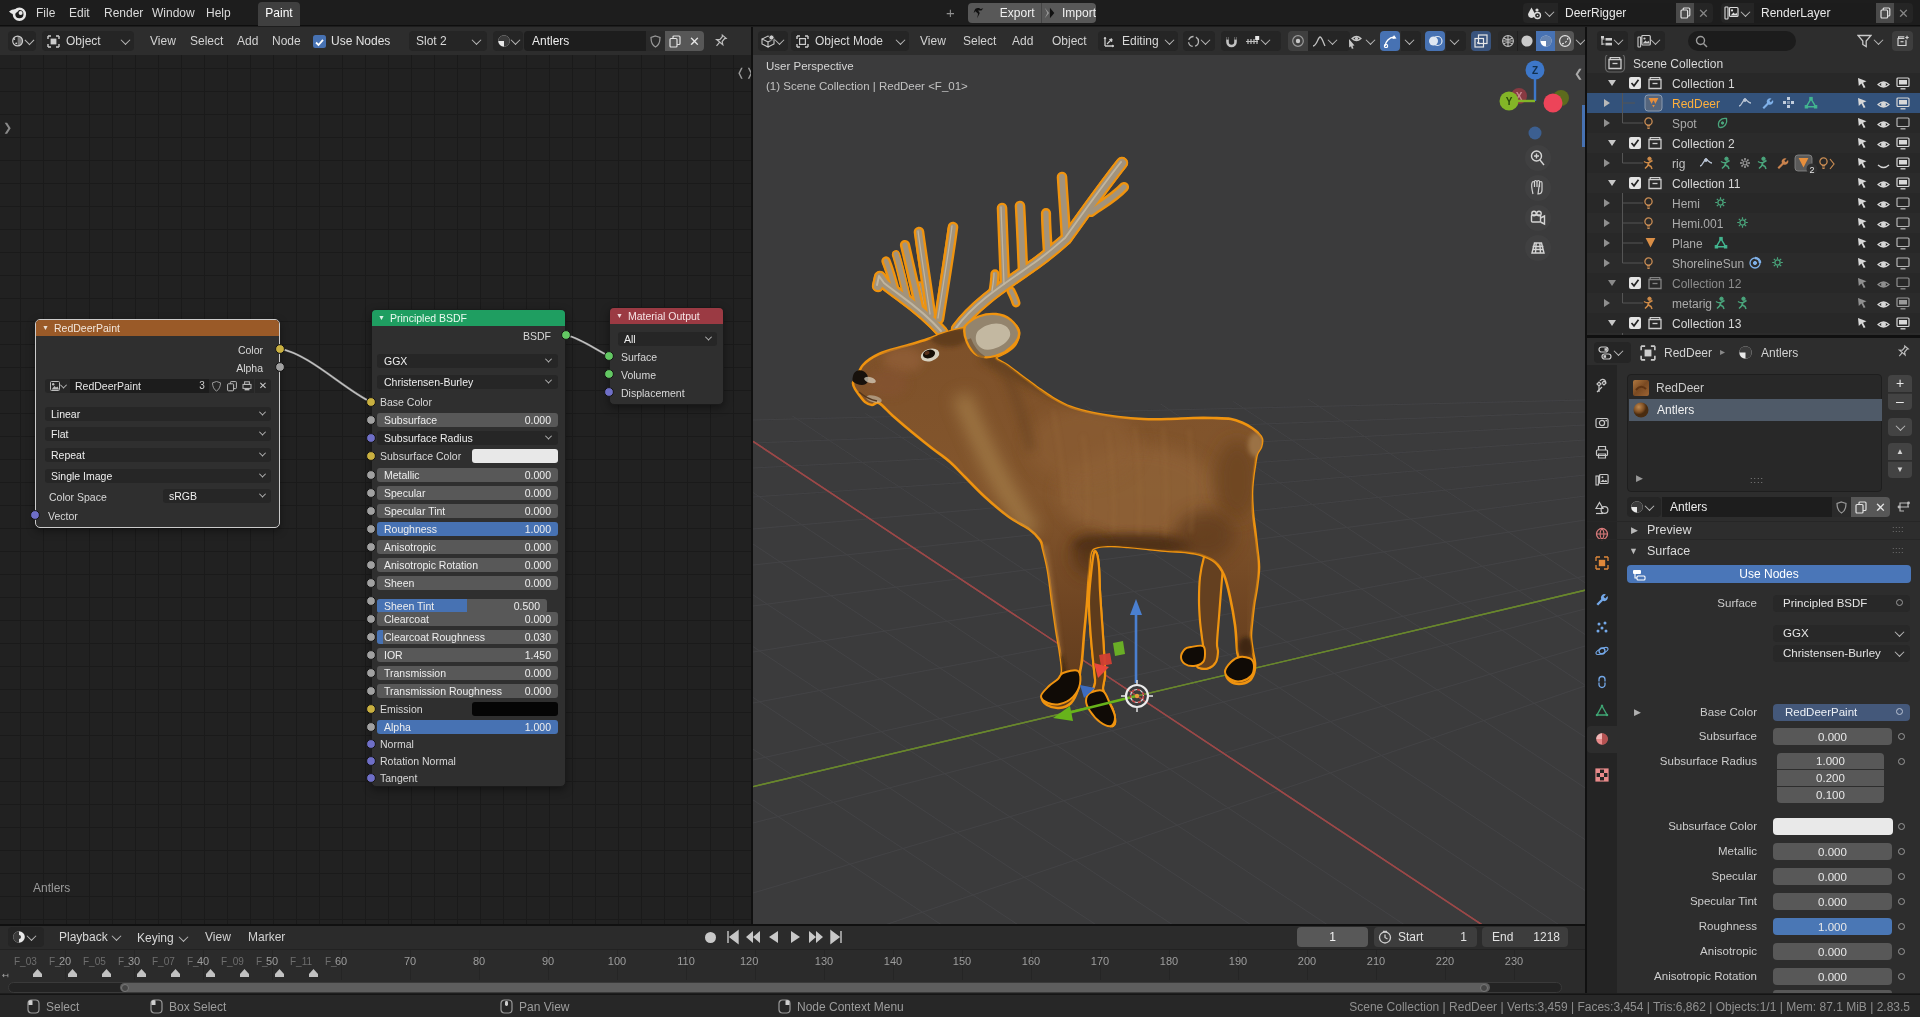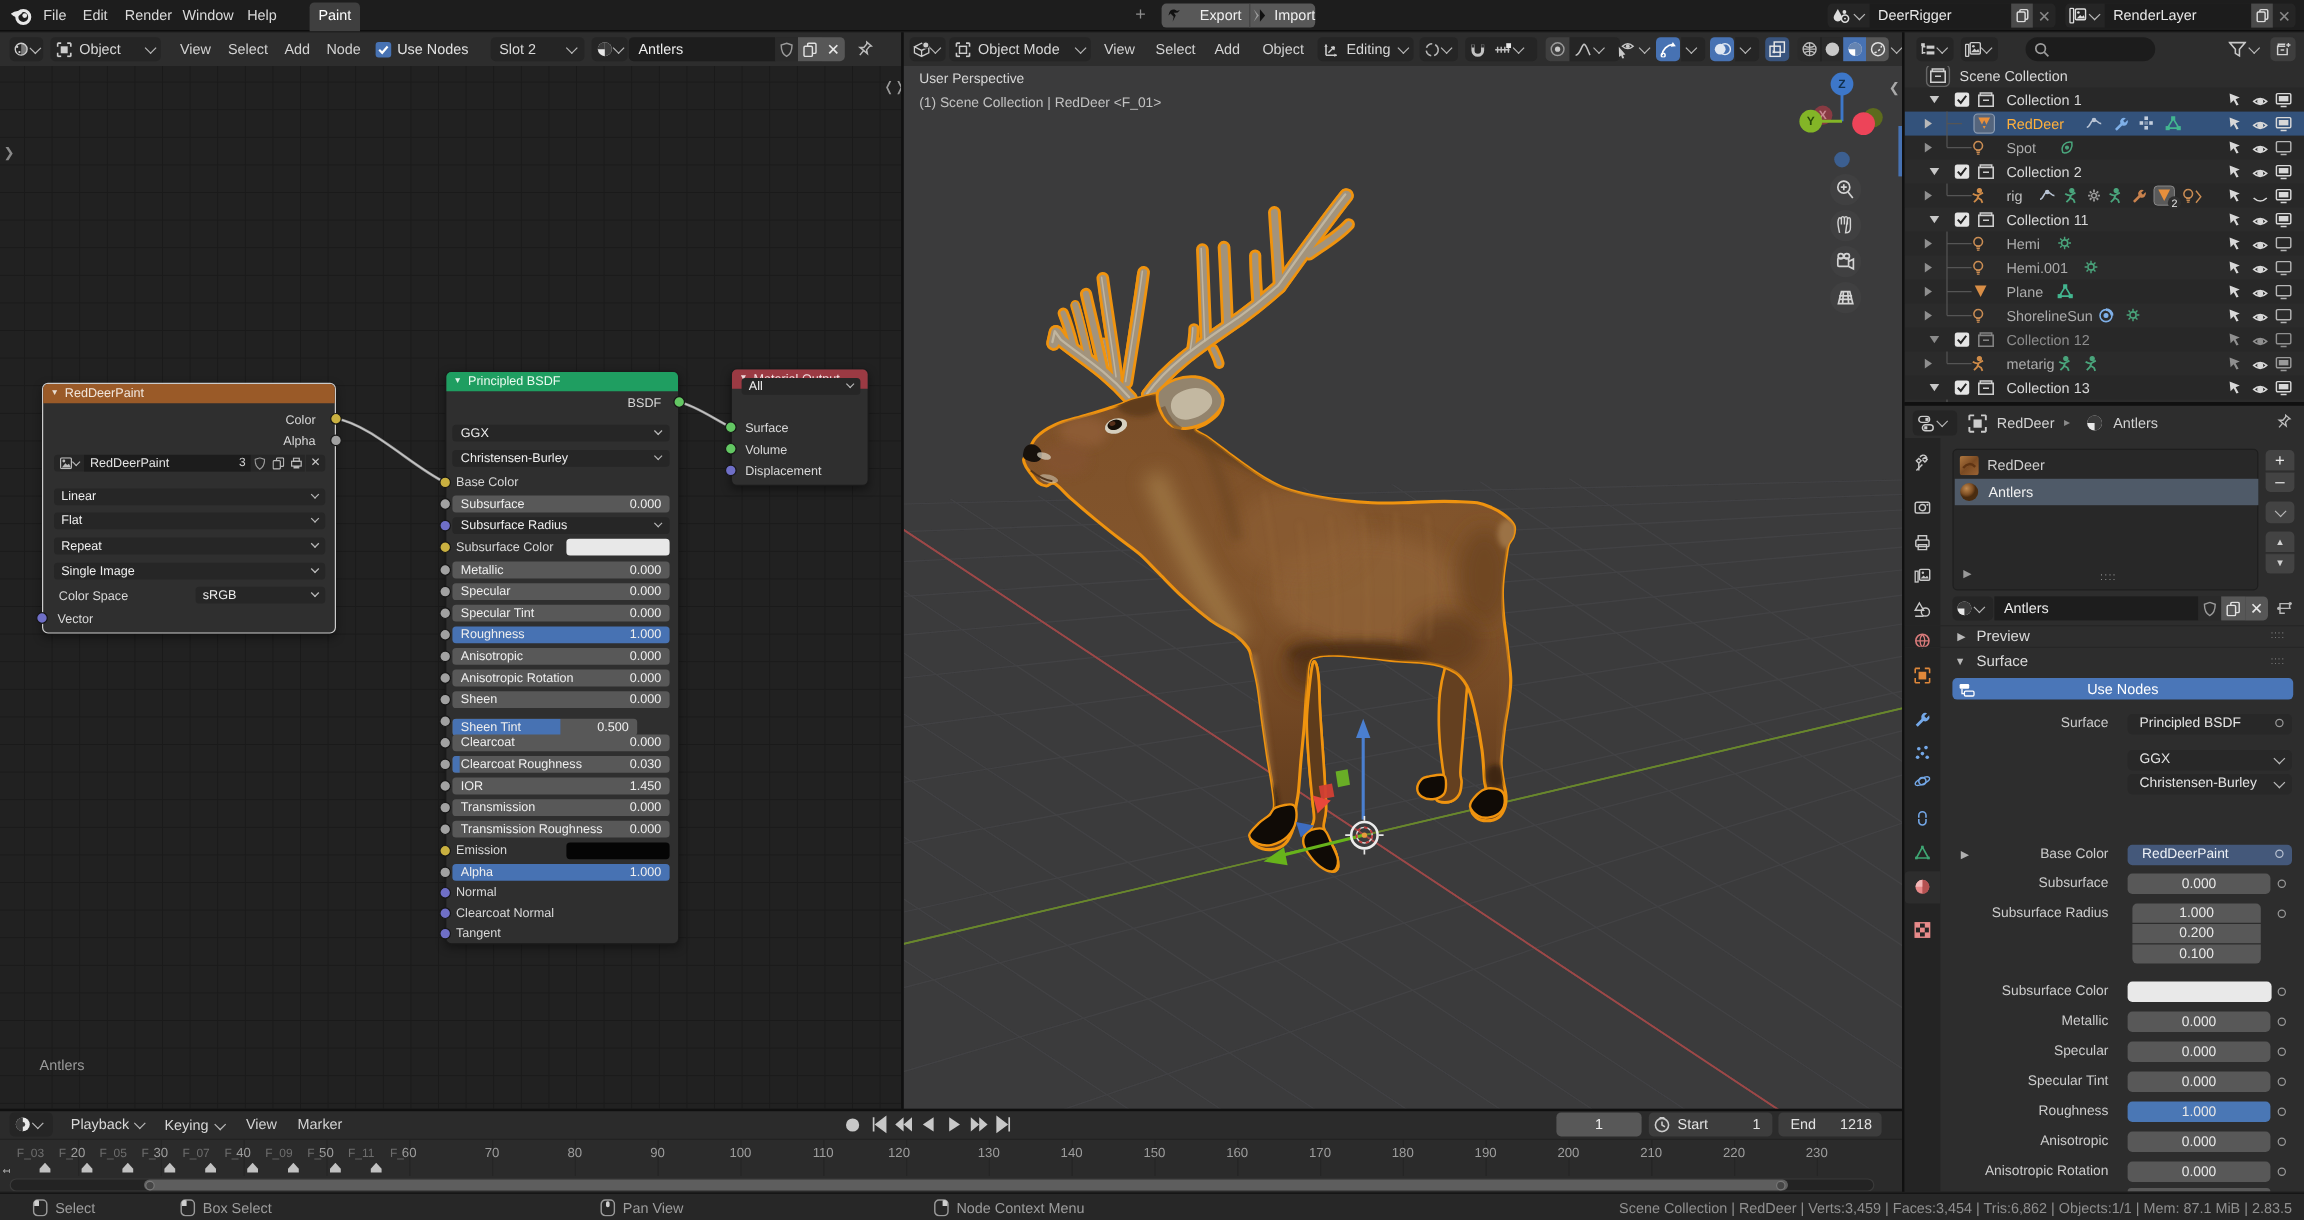--- a/index.html
+++ b/index.html
@@ -356,7 +356,7 @@
  <div class="abs" style="left:609px;top:252px;width:115px;height:98px;background:#2f2f2f;border:1px solid #1a1a1a;border-radius:5px;box-shadow:0 3px 8px rgba(0,0,0,0.4)">
   <div style="height:16px;background:#9b3a43;border-radius:4px 4px 0 0;color:#f5e2e4;font-size:10.5px;line-height:16px;padding-left:18px;position:relative">
    <span style="position:absolute;left:6px;top:0;color:#eed7d9;font-size:7px">▼</span>Material Output</div>
-  <div class="nrow" style="left:8px;top:7px;width:99px;background:#262626;padding-left:6px">All<span class="chev" style="position:absolute;right:6px;top:4px;width:5px;height:5px"></span></div>
+  <div class="nrow" style="left:8px;top:24px;width:99px;background:#262626;padding-left:6px">All<span class="chev" style="position:absolute;right:6px;top:4px;width:5px;height:5px"></span></div>
   <div class="nlab" style="left:11px;top:42px">Surface</div>
   <div class="nlab" style="left:11px;top:60px">Volume</div>
   <div class="nlab" style="left:11px;top:78px">Displacement</div>

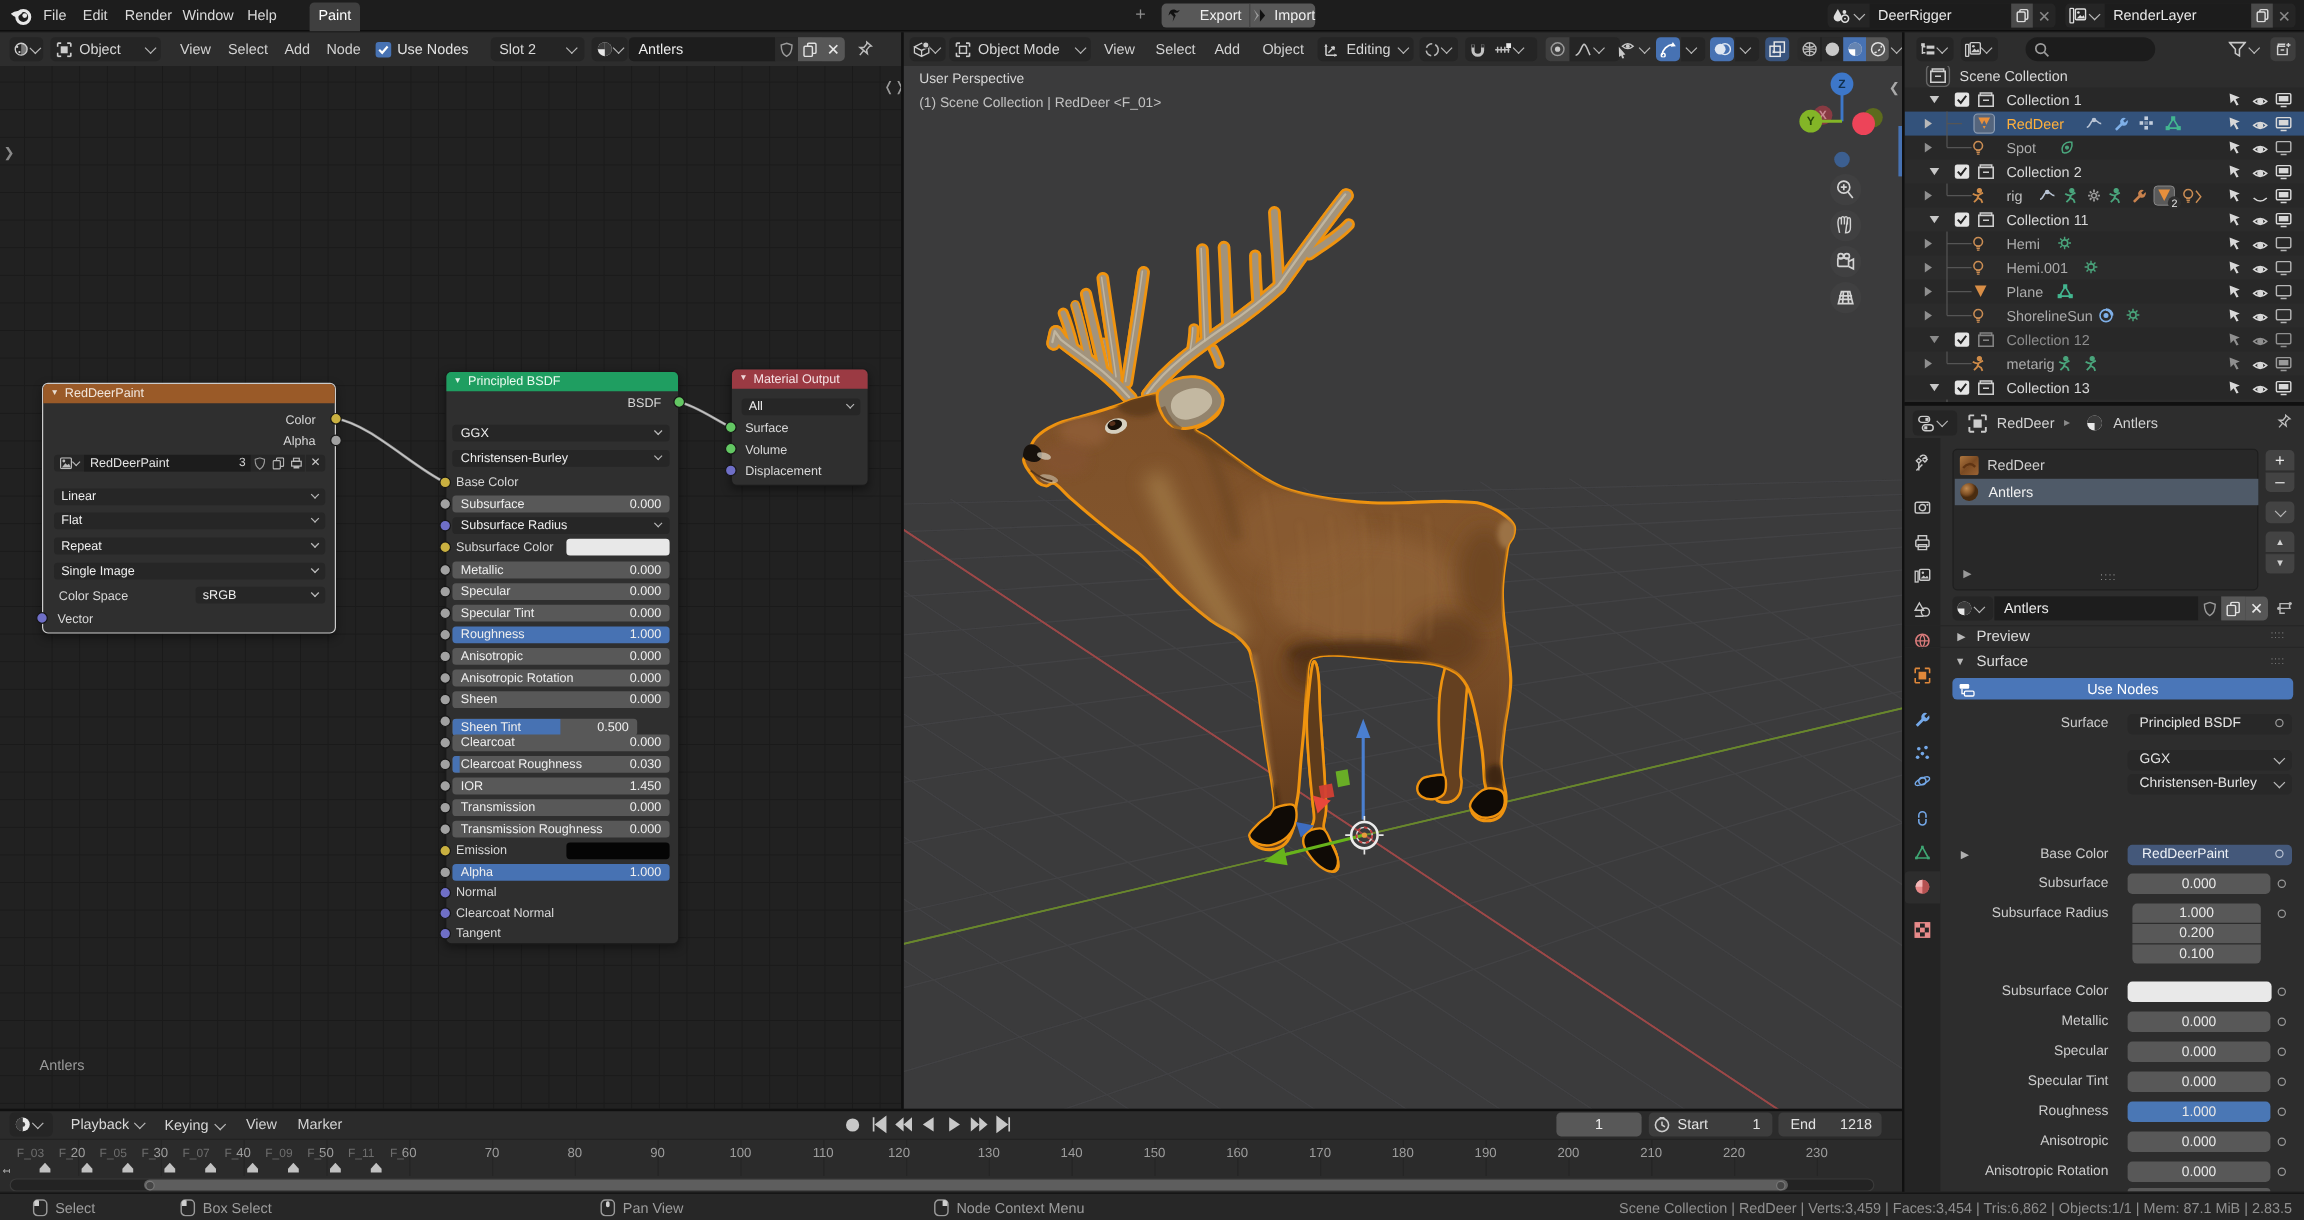--- a/index.html
+++ b/index.html
@@ -400,7 +400,7 @@
       <span style="position:absolute;left:7px">Sheen</span>
       <span style="position:absolute;right:7px">0.000</span>
     </div>
-  <div class="nrow" style="left:377px;top:544px;width:154px;overflow:hidden">
+  <div class="nrow" style="left:377px;top:544px;width:170px;overflow:hidden">
       <div style="position:absolute;left:0;top:0;bottom:0;width:90px;background:#4772b3"></div>
       <span style="position:absolute;left:7px">Sheen Tint</span>
       <span style="position:absolute;right:7px">0.500</span>

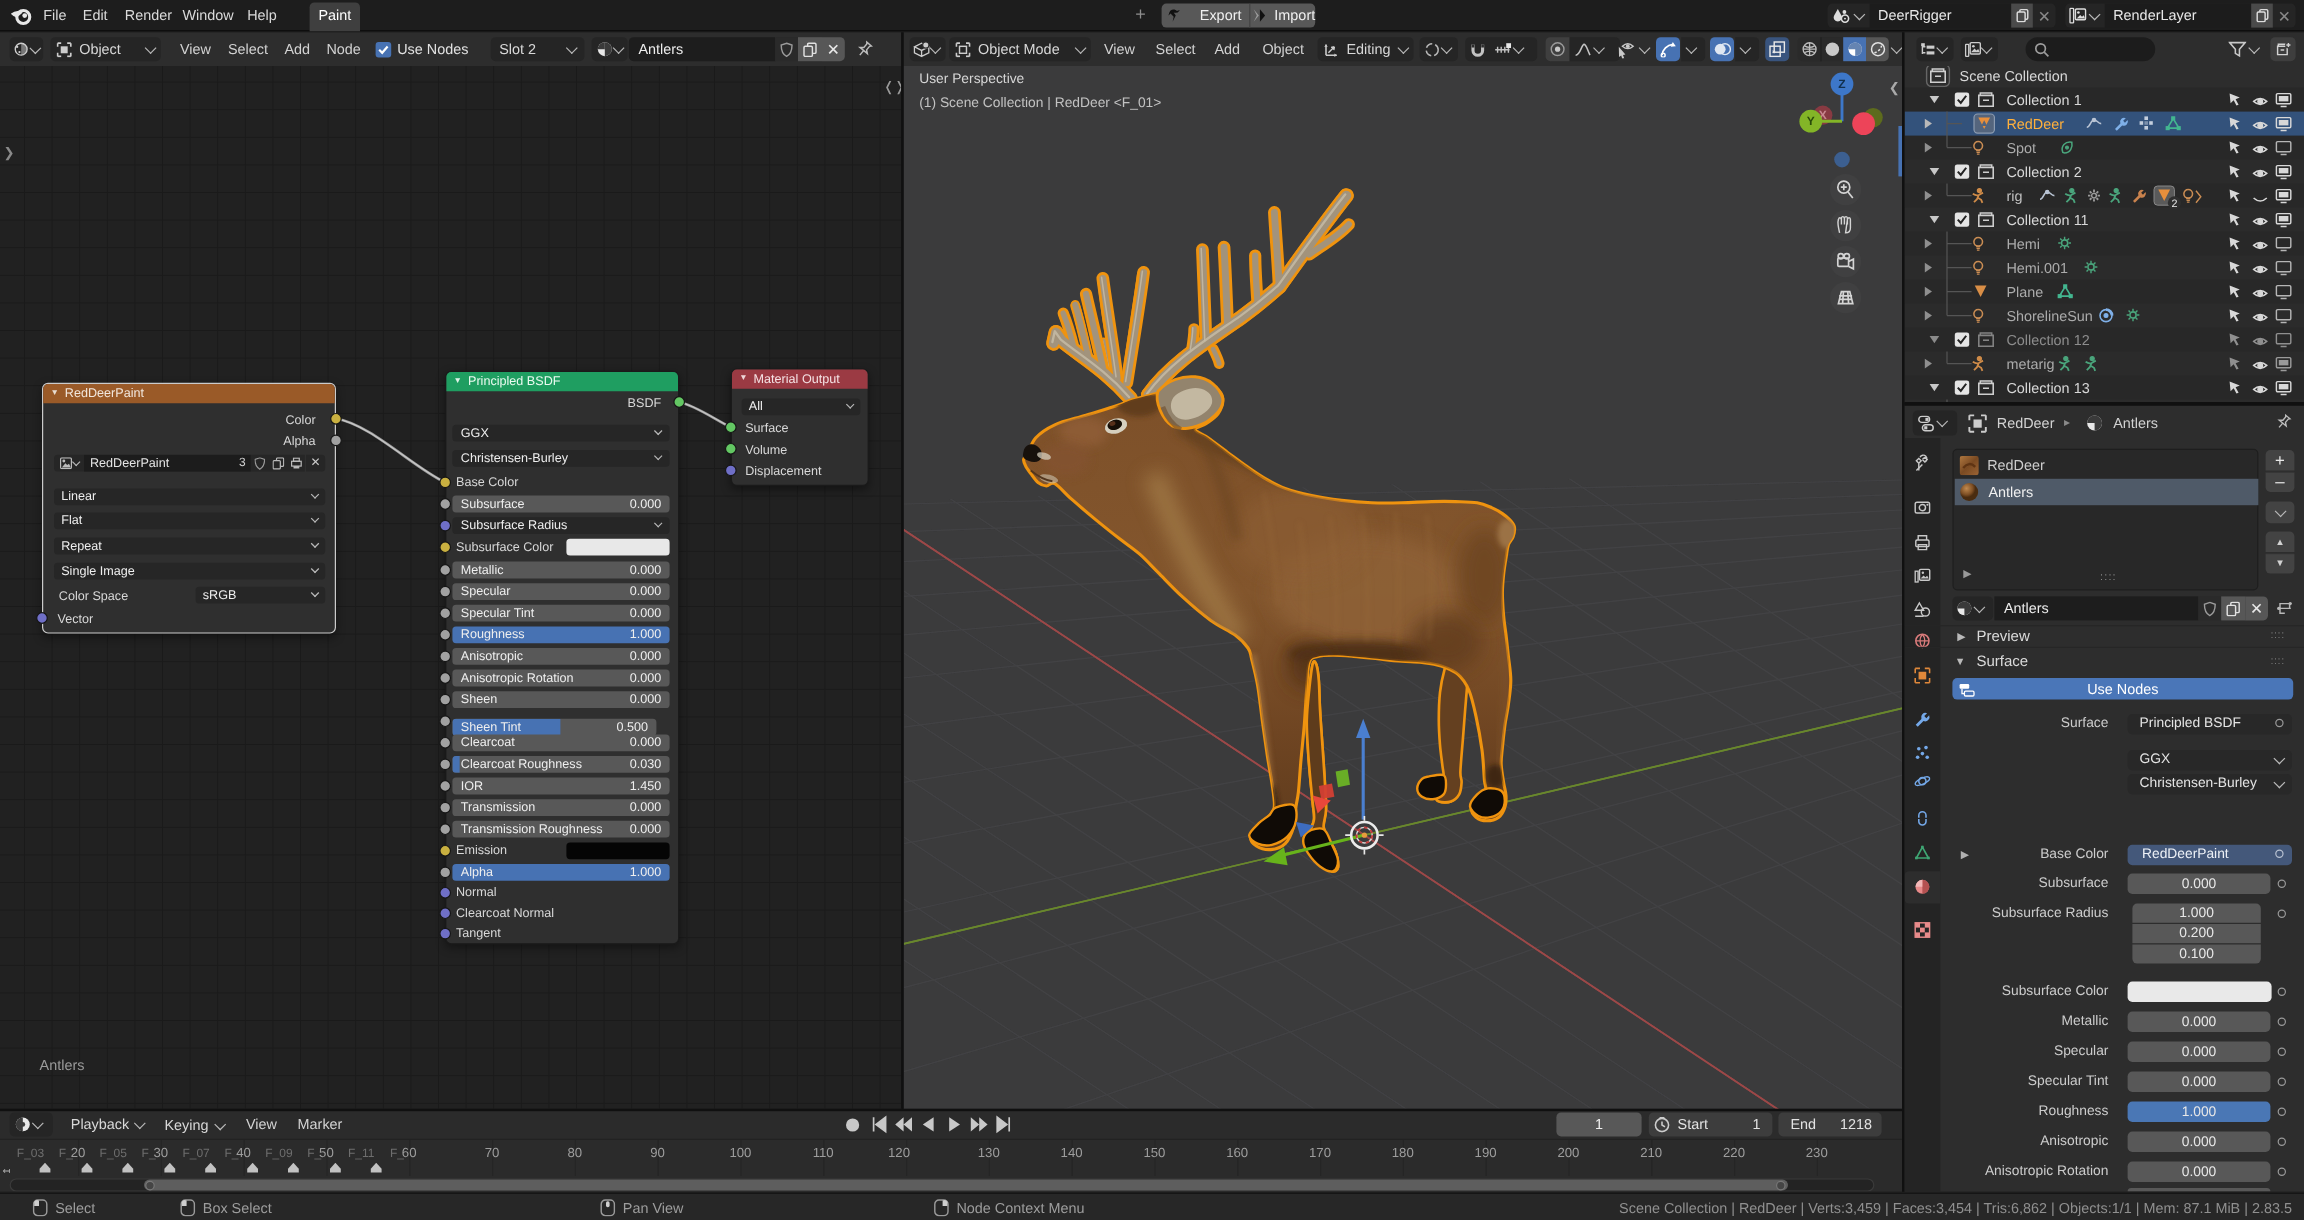--- a/index.html
+++ b/index.html
@@ -433,7 +433,7 @@
       <span style="position:absolute;right:7px">1.000</span>
     </div>
   <div class="nlab" style="left:380px;top:682px">Normal</div>
-  <div class="nlab" style="left:380px;top:699px">Clearcoat Normal</div>
+  <div class="nlab" style="left:380px;top:699px">Rotation Normal</div>
   <div class="nlab" style="left:380px;top:716px">Tangent</div>
 
  <svg class="abs" style="left:0;top:0;pointer-events:none" width="751" height="869">

